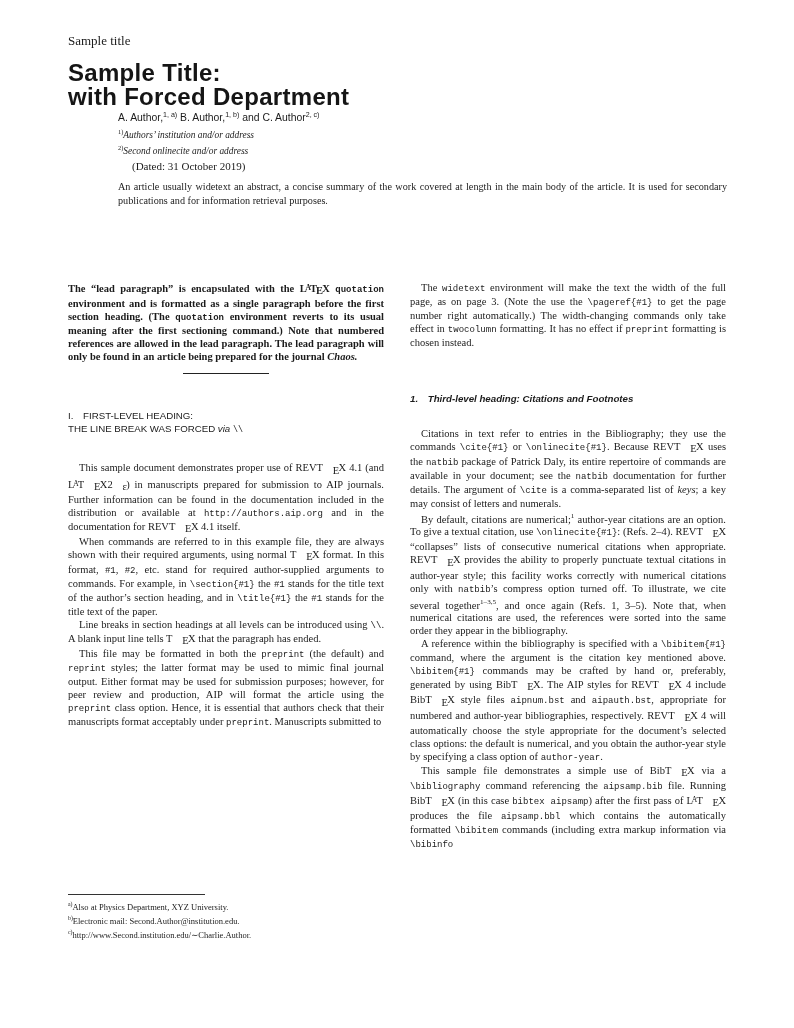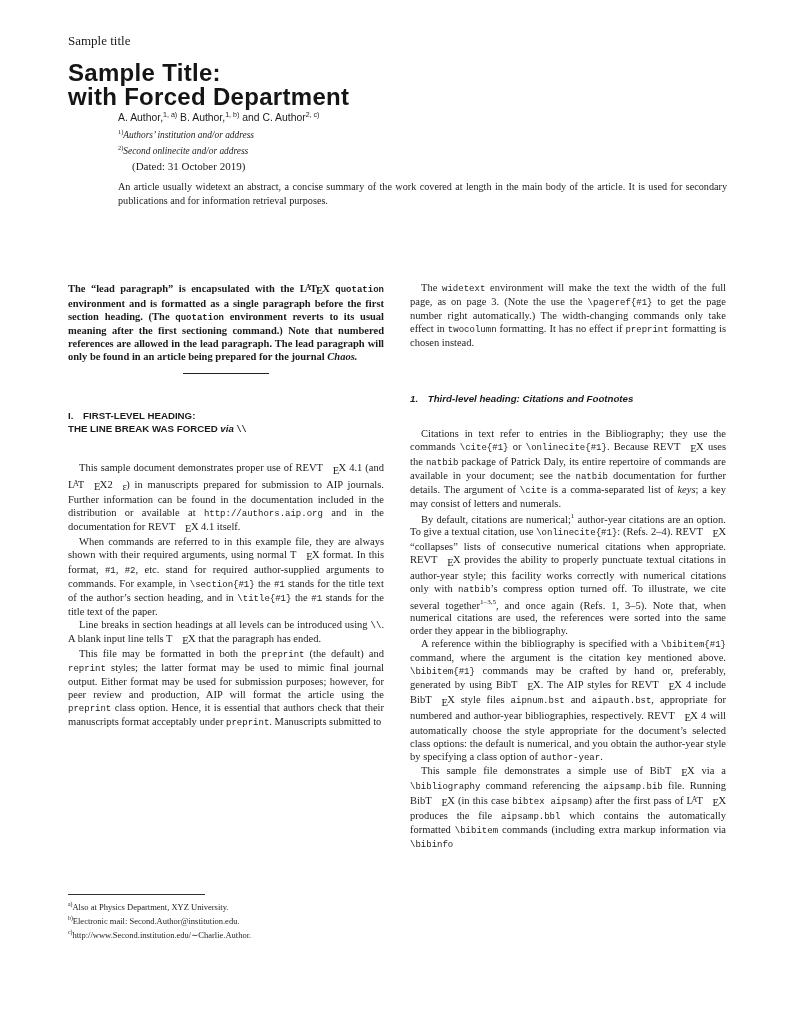--- a/index.html
+++ b/index.html
@@ -39,7 +39,7 @@
   sup.sup { font-size:0.68em; }
   .midrule { width:86px; height:0; border-top:1px solid #222; margin:10px auto 36px auto; }
   .h1, .h2, .h3 {
-    font-family:"Liberation Sans", sans-serif; font-weight:bold;
+    font-family:"Liberation Sans", sans-serif; font-weight:normal;
     font-size:9.7px; line-height:12.5px; text-align:left;
   }
   .h1 { margin:0 0 25px 0; }

